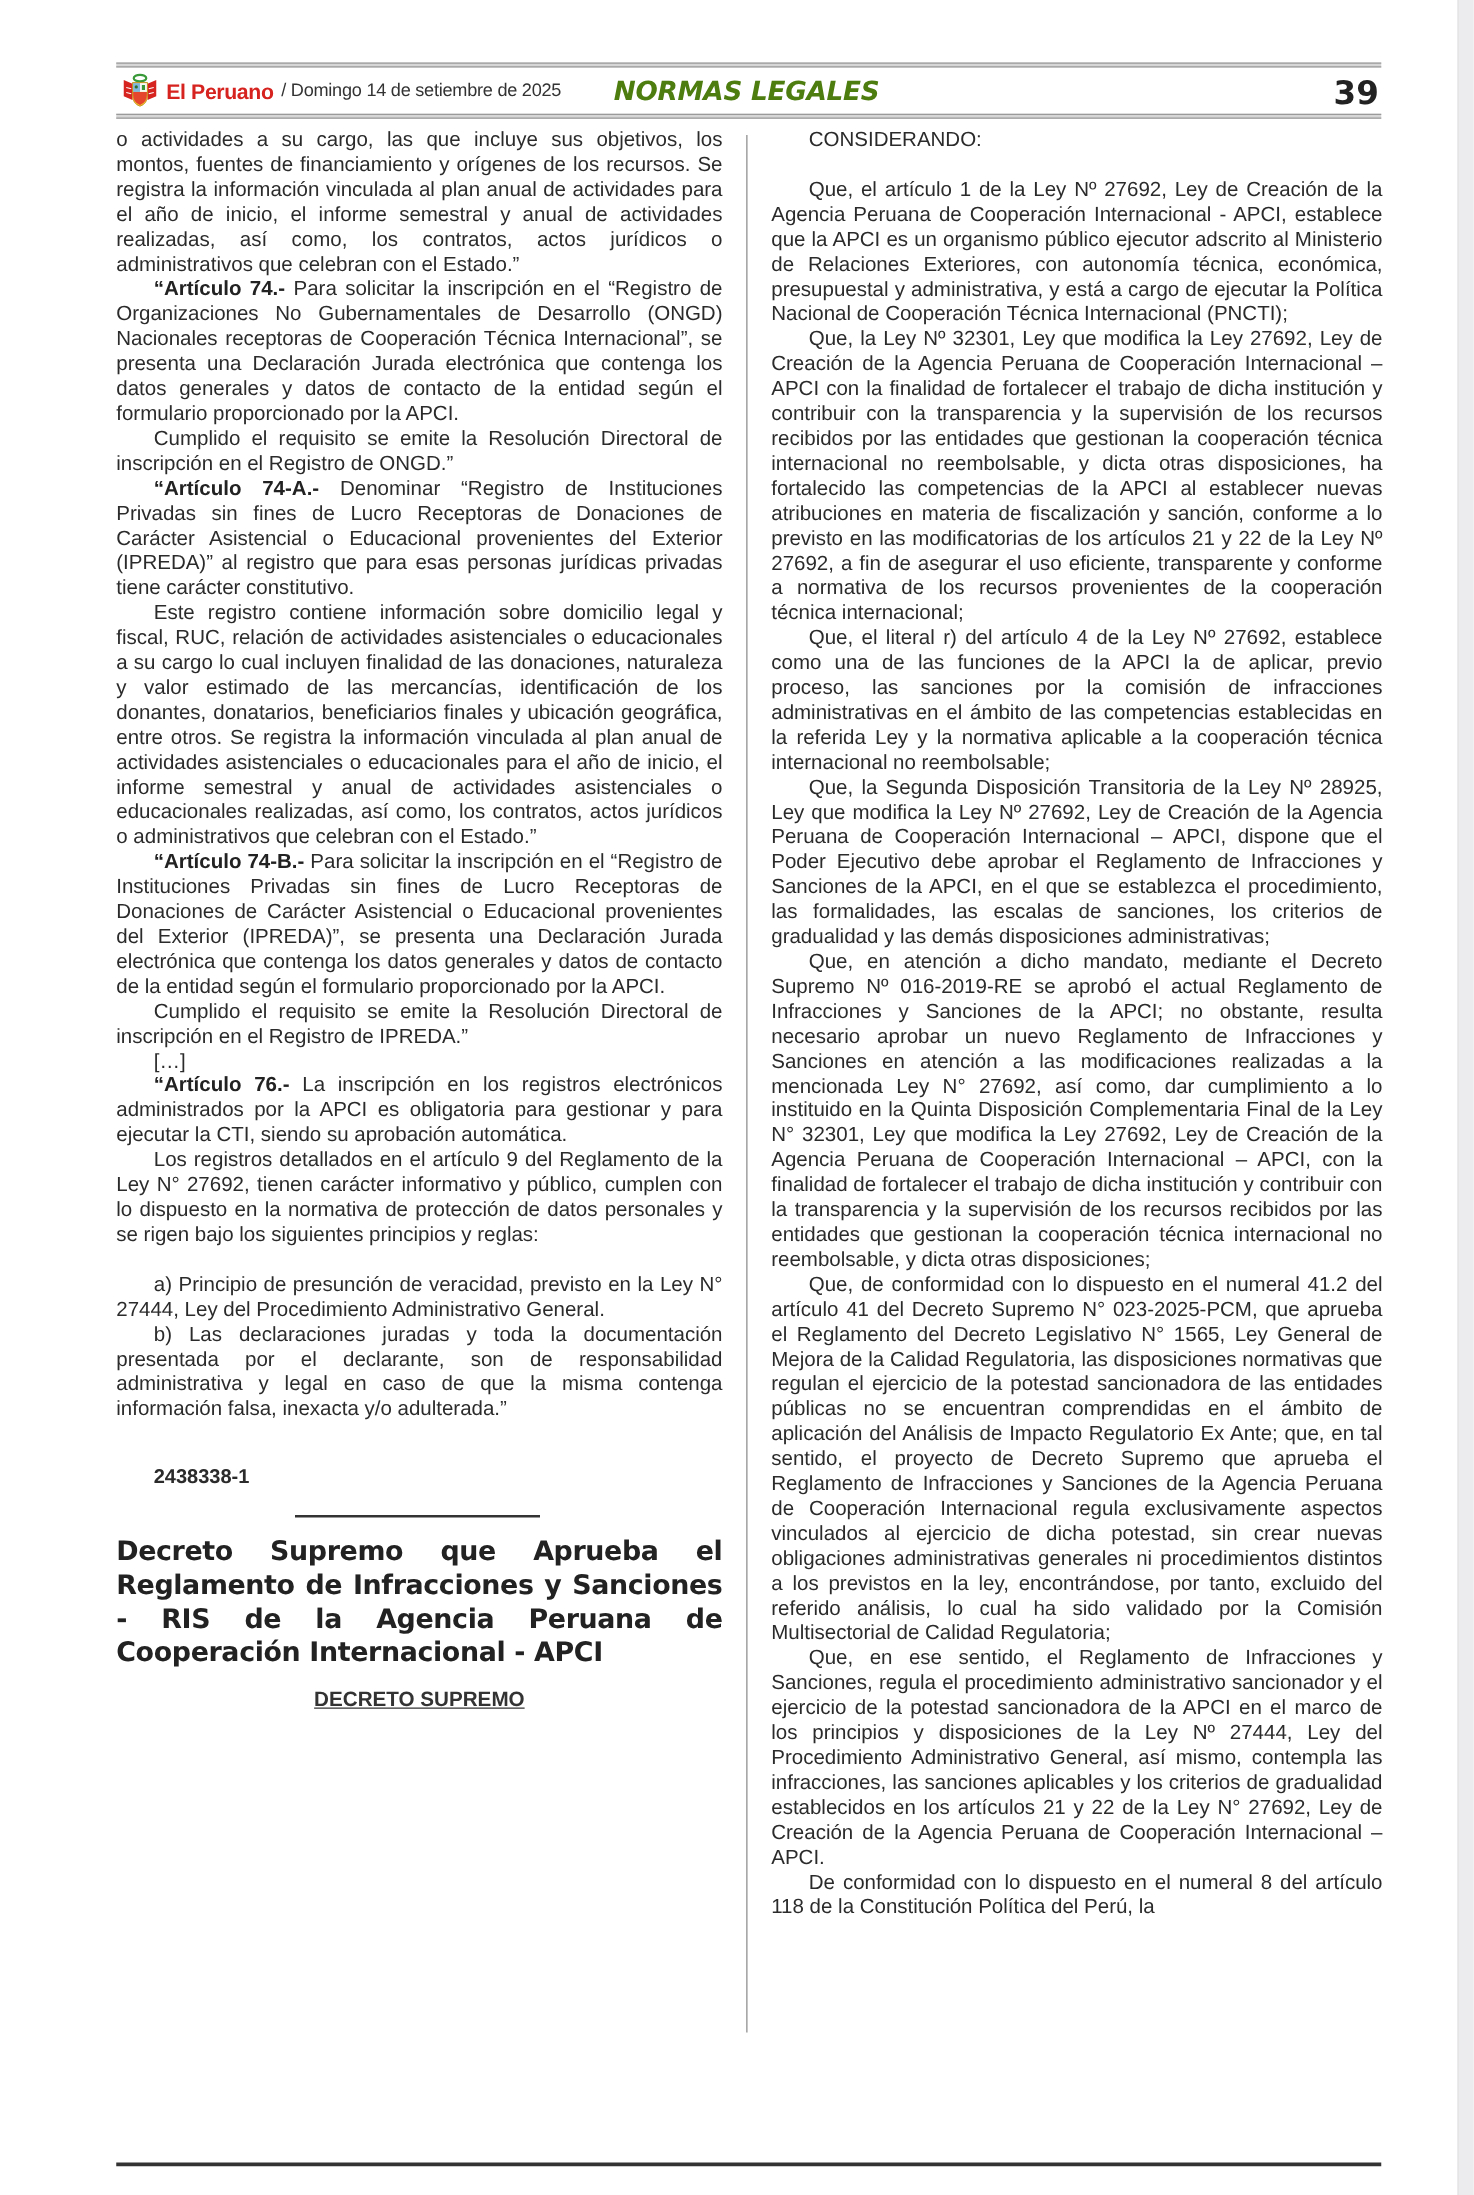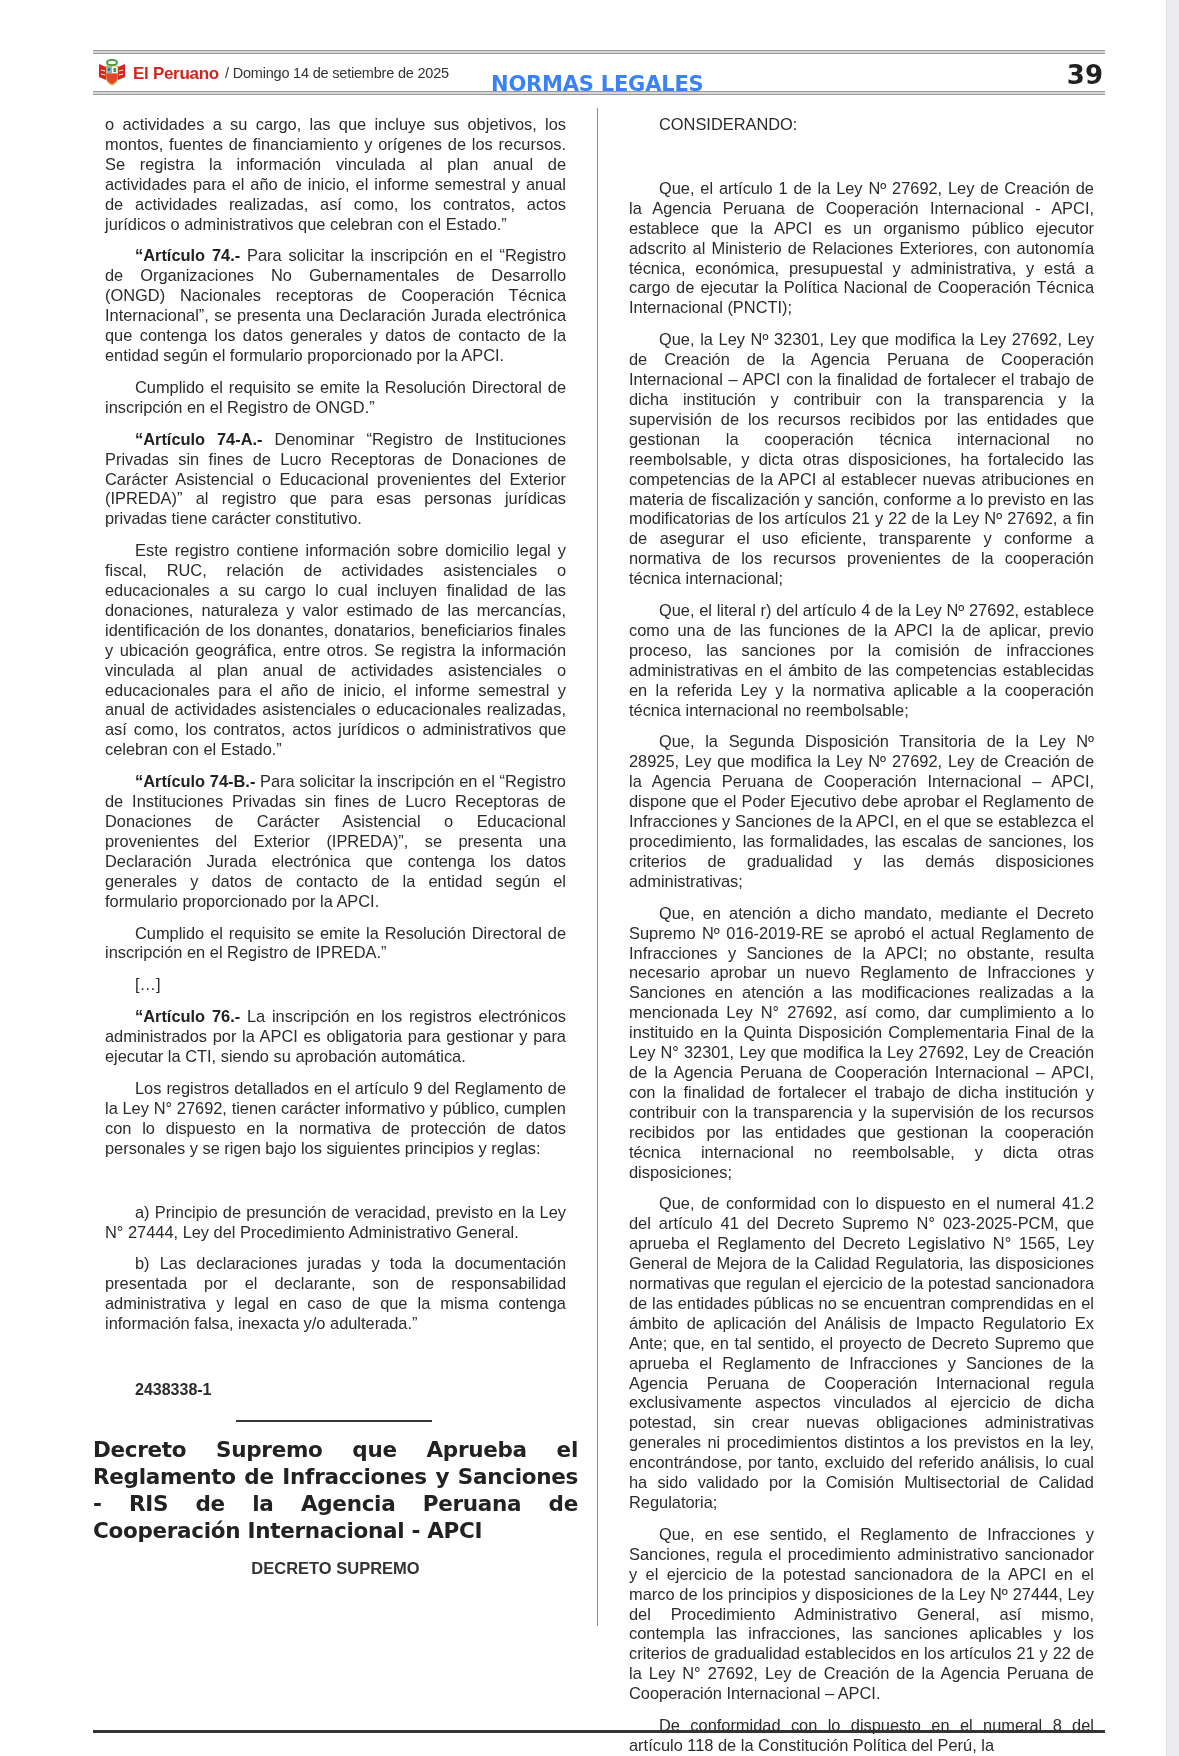--- a/index.html
+++ b/index.html
@@ -18,7 +18,7 @@
   .crest { position:absolute; left:4px; top:2px; width:30px; height:30px; }
   .brand { position:absolute; left:40px; top:8px; font-weight:bold; font-size:17px; color:#d6231f; letter-spacing:-0.3px; }
   .dateline { position:absolute; left:132px; top:9px; font-size:14.5px; color:#333; letter-spacing:-0.2px; }
-  .section { position:absolute; left:398px; top:16px; font-weight:bold; font-size:21px; color:#3b82f6; letter-spacing:-0.2px; font-family:"DejaVu Sans", sans-serif; }
+  .section { position:absolute; left:398px; top:5px; font-weight:bold; font-size:21px; color:#4d7c0f; letter-spacing:-0.2px; font-family:"DejaVu Sans", sans-serif;font-style:italic; }
   .pageno { position:absolute; right:2px; top:4px; font-weight:bold; font-size:26px; color:#222; font-family:"DejaVu Sans", sans-serif; }
 
   

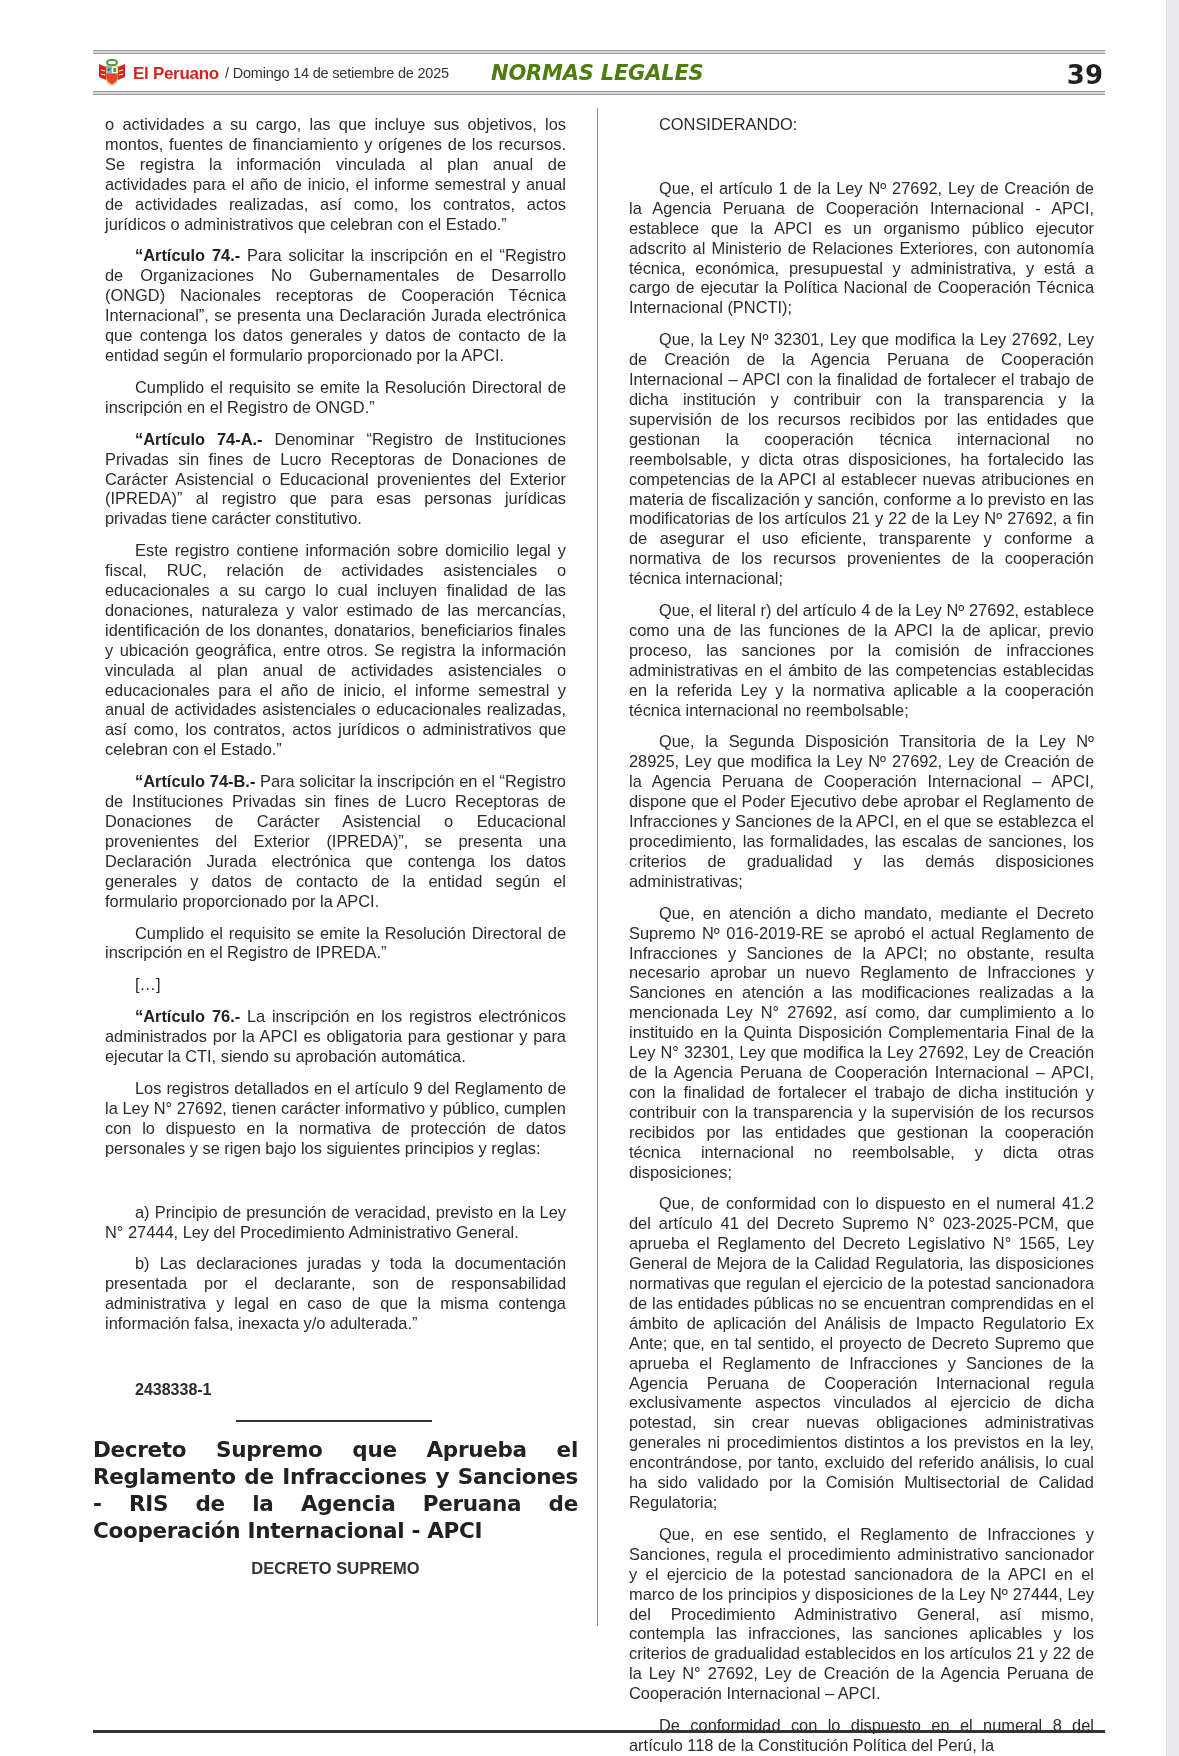--- a/index.html
+++ b/index.html
@@ -26,7 +26,7 @@
   .col.left { left:0; width:485px; }
   .col.right { left:524px; width:489px; }
   .col-divider { position:absolute; left:504px; top:108px; width:1px; height:1518px; background:#8c8c8c; }
-  .col p { margin:12px; text-indent:30px; }
+  .col p { margin:0; text-indent:30px; }
   .col p.noindent { text-indent:0; }
   .col p b { color:#222; }
   .gap { height:20px; }

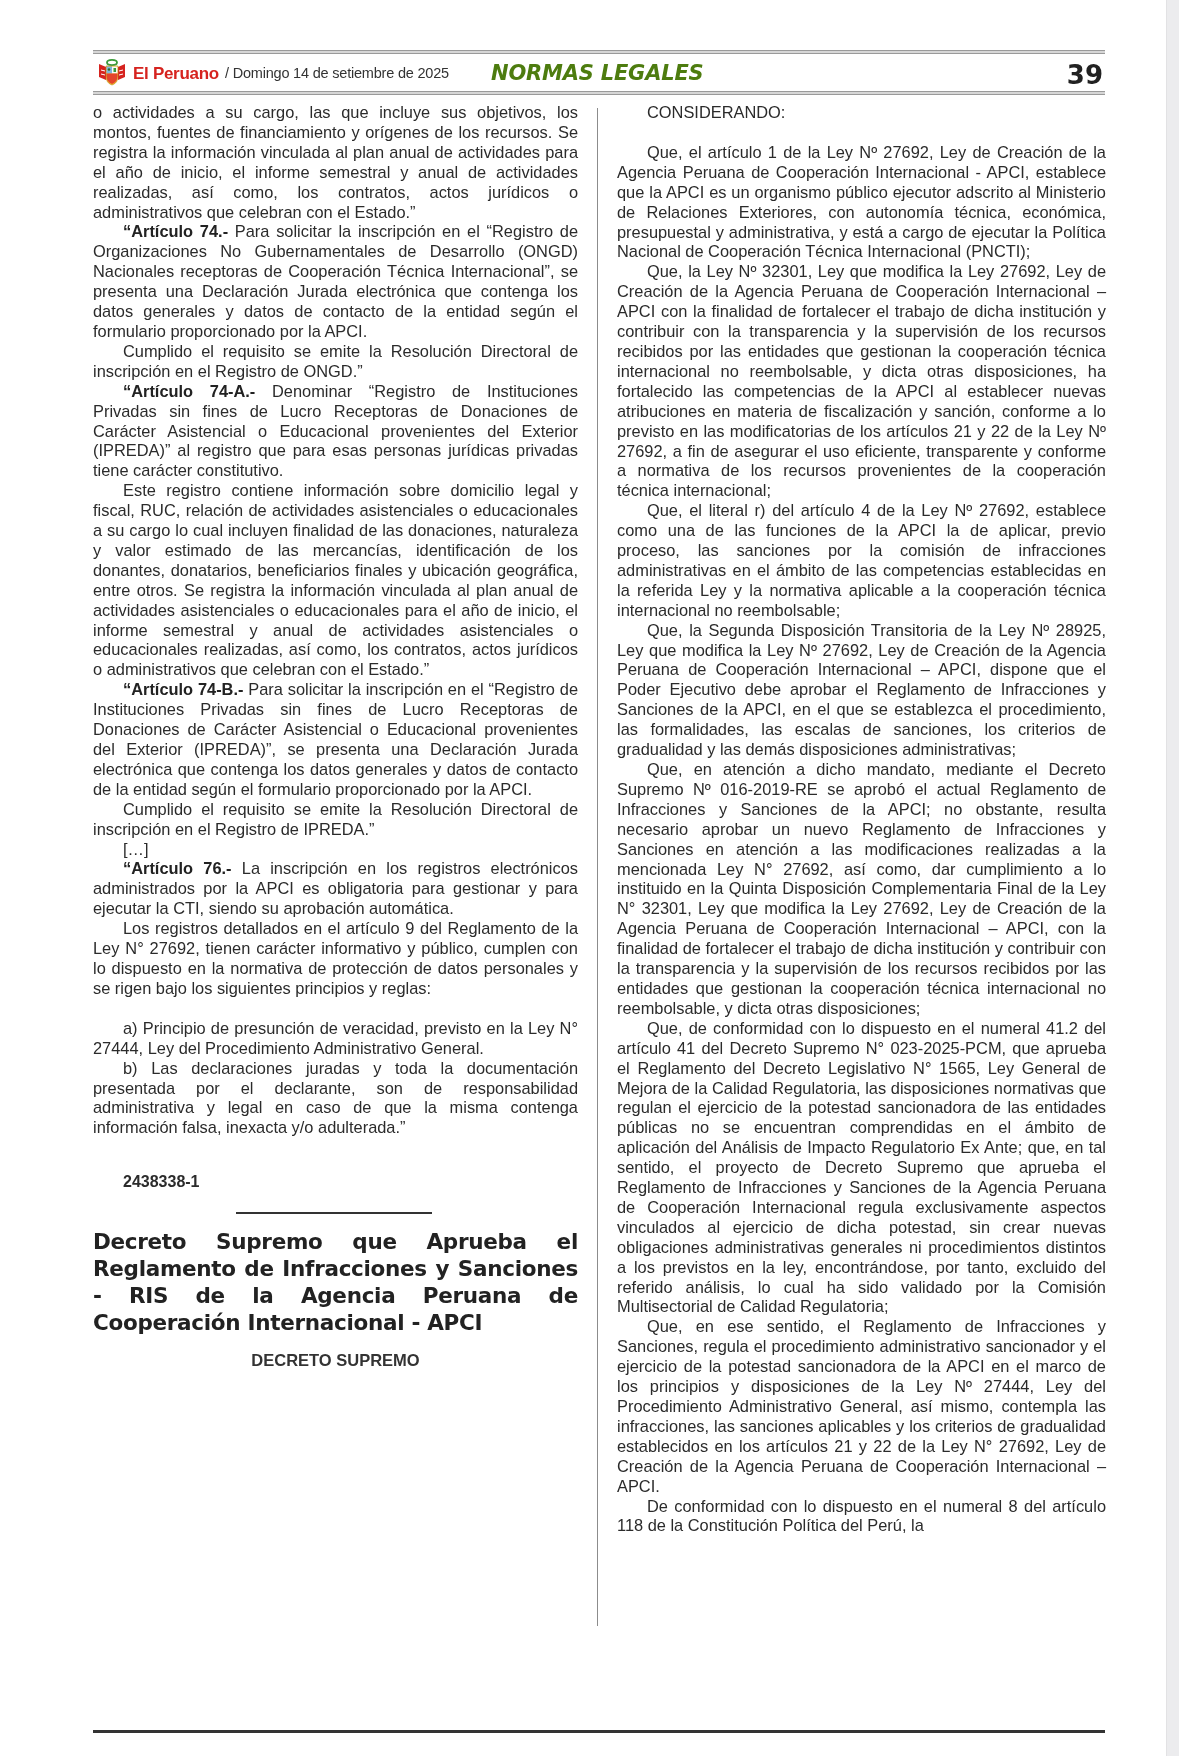--- a/index.html
+++ b/index.html
@@ -35,7 +35,7 @@
   .short-rule { width:196px; height:2px; background:#333; margin:20px 0 0 143px; }
   .decree-title { font-family:"DejaVu Sans", sans-serif; font-weight:bold; font-size:21.5px; line-height:27px; color:#222; text-align:justify; margin-top:14px; letter-spacing:-0.3px; }
   .decree-title .line1 { display:flex; justify-content:space-between; }
-  .decree-label { text-align:center; font-weight:bold; font-size:16.5px; line-height:20px; margin-top:14px; color:#333; }
+  .decree-label { text-align:center; font-weight:bold; font-size:16.5px; line-height:20px; margin-top:14px; color:#333;text-decoration:underline; }
   .president { margin-top:18px !important; padding-left:30px; text-indent:0 !important; }
   .consider { padding-left:30px; text-indent:0 !important; }
 

